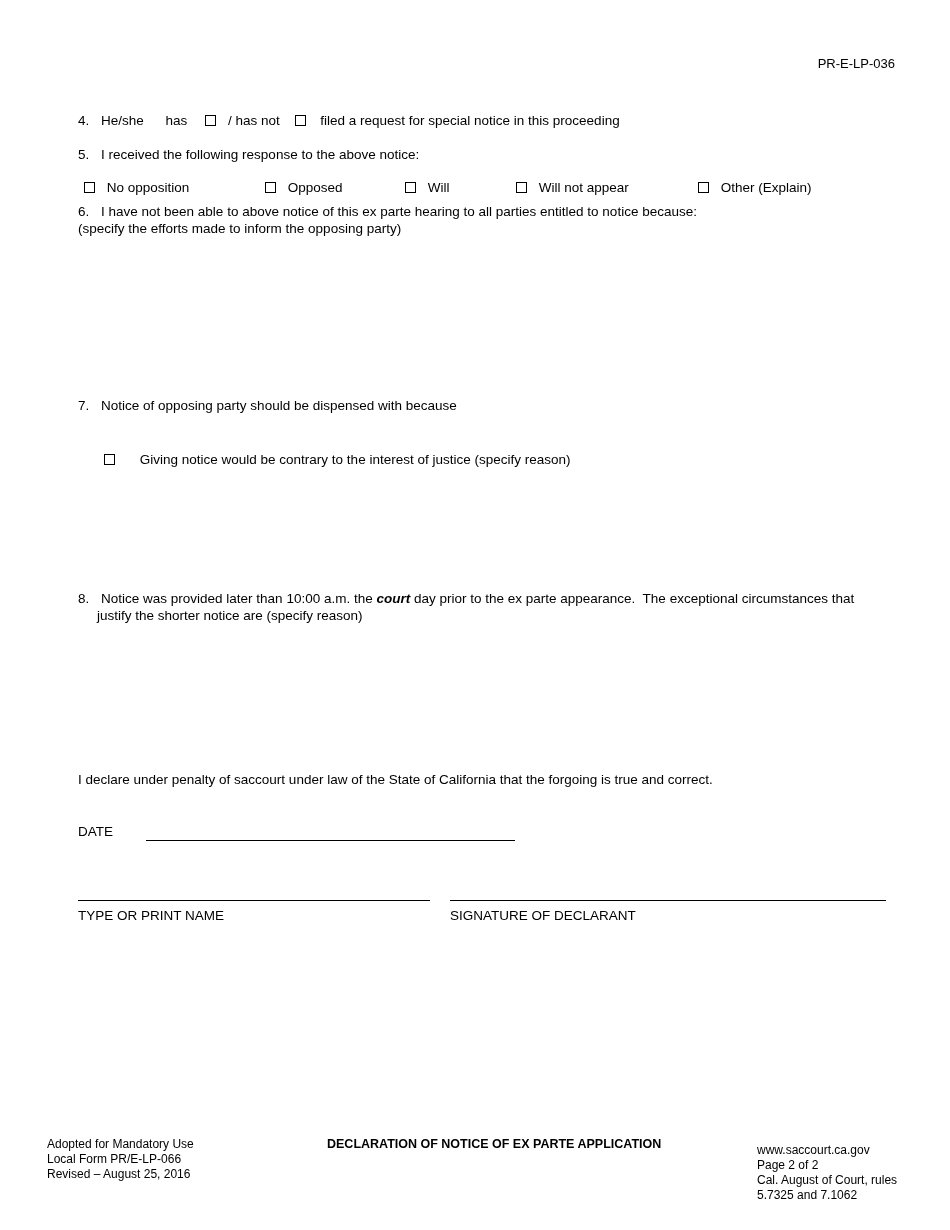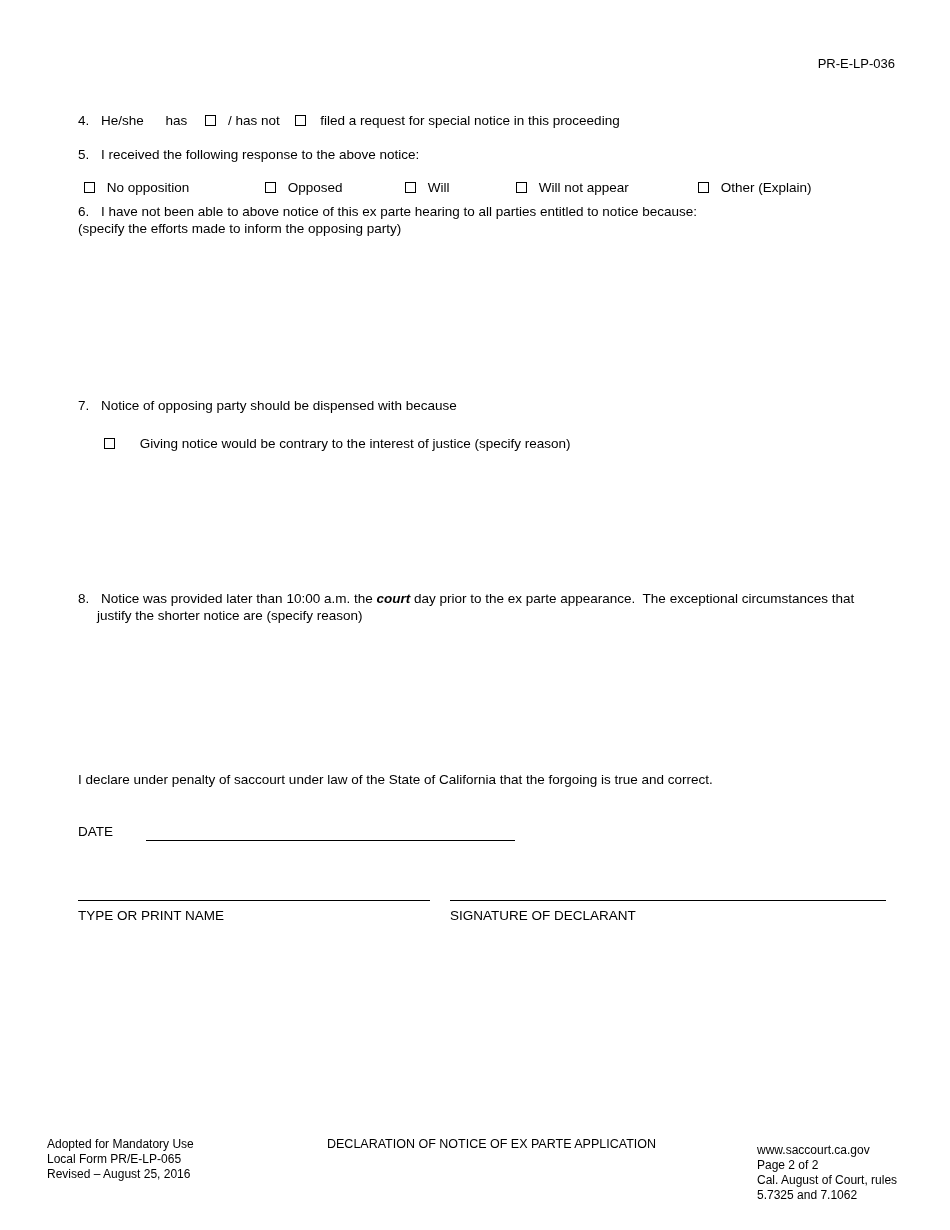--- a/index.html
+++ b/index.html
@@ -110,7 +110,7 @@
     <span class="mr8" data-bind="item7.number">7.</span>
     <span data-bind="item7.text">Notice of opposing party should be dispensed with because</span>
   </div>
-  <div class="abs" style="top:436px; left:104px;">
+  <div class="abs" style="top:452px; left:104px;">
     <span class="checkbox mr21"></span>
     <span data-bind="item7.checkbox_label">Giving notice would be contrary to the interest of justice (specify reason)</span>
   </div>

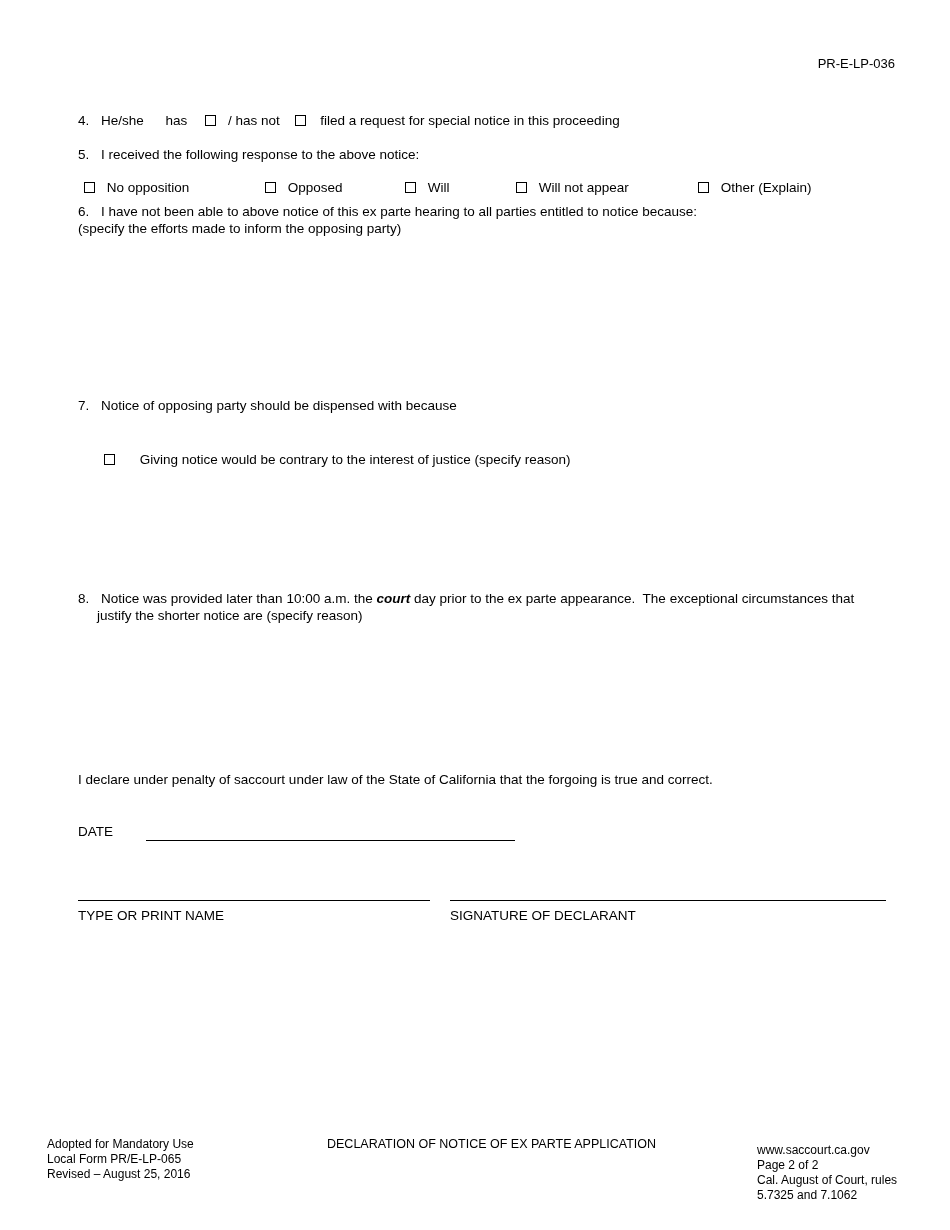--- a/index.html
+++ b/index.html
@@ -44,7 +44,7 @@
   }
   .footer-title {
     font-size:12.5px;
-    font-weight:normal;
+    font-weight:bold;
   }
   .form-number {
     top:56px;

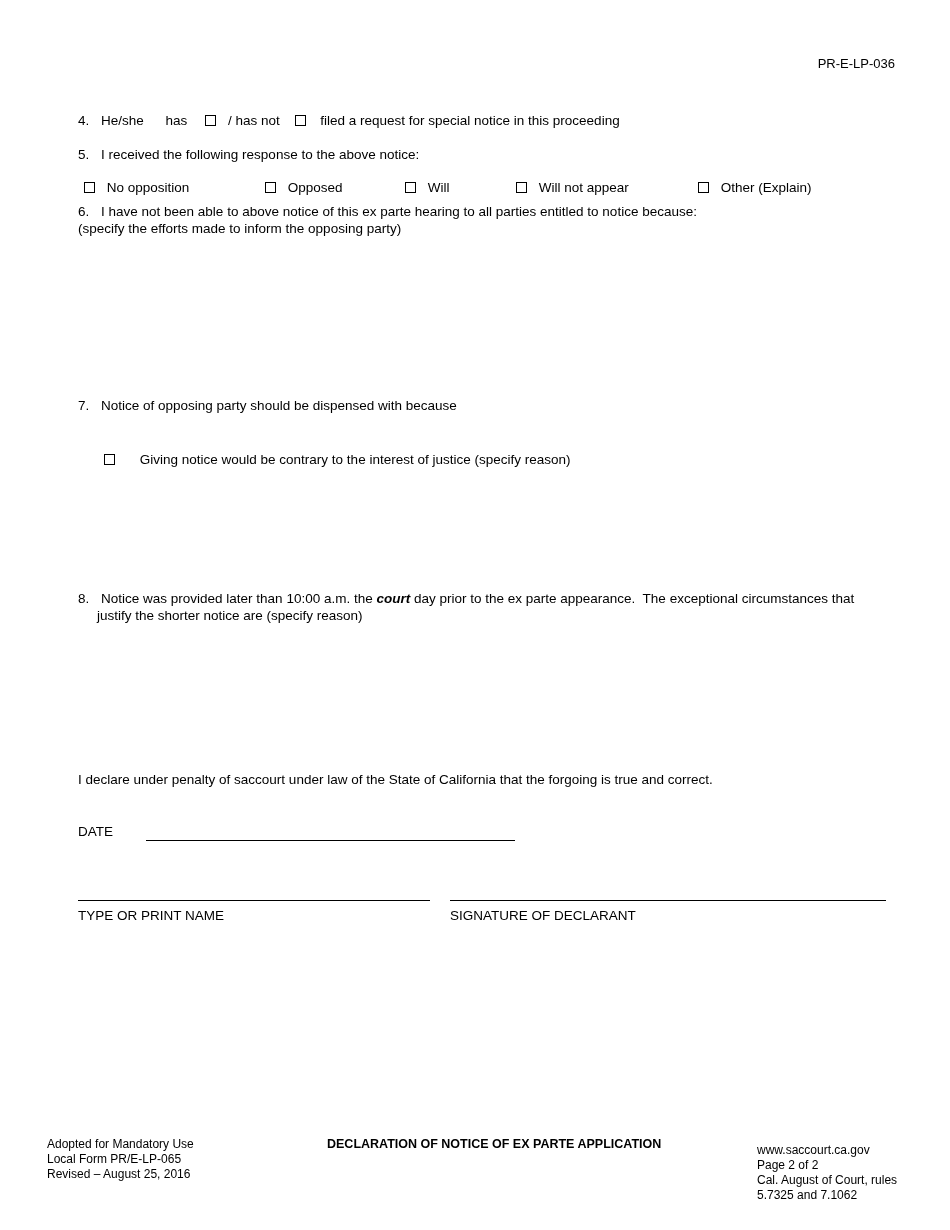--- a/index.html
+++ b/index.html
@@ -135,7 +135,7 @@
 
   <div class="abs footer-text" style="top:1137px; left:47px;">
     <div data-bind="footer.left.0">Adopted for Mandatory Use</div>
-    <div data-bind="footer.left.1">Local Form PR/E-LP-065</div>
+    <div data-bind="footer.left.1">Local Form PR/E-LP-066</div>
     <div data-bind="footer.left.2">Revised – August 25, 2016</div>
   </div>
 

